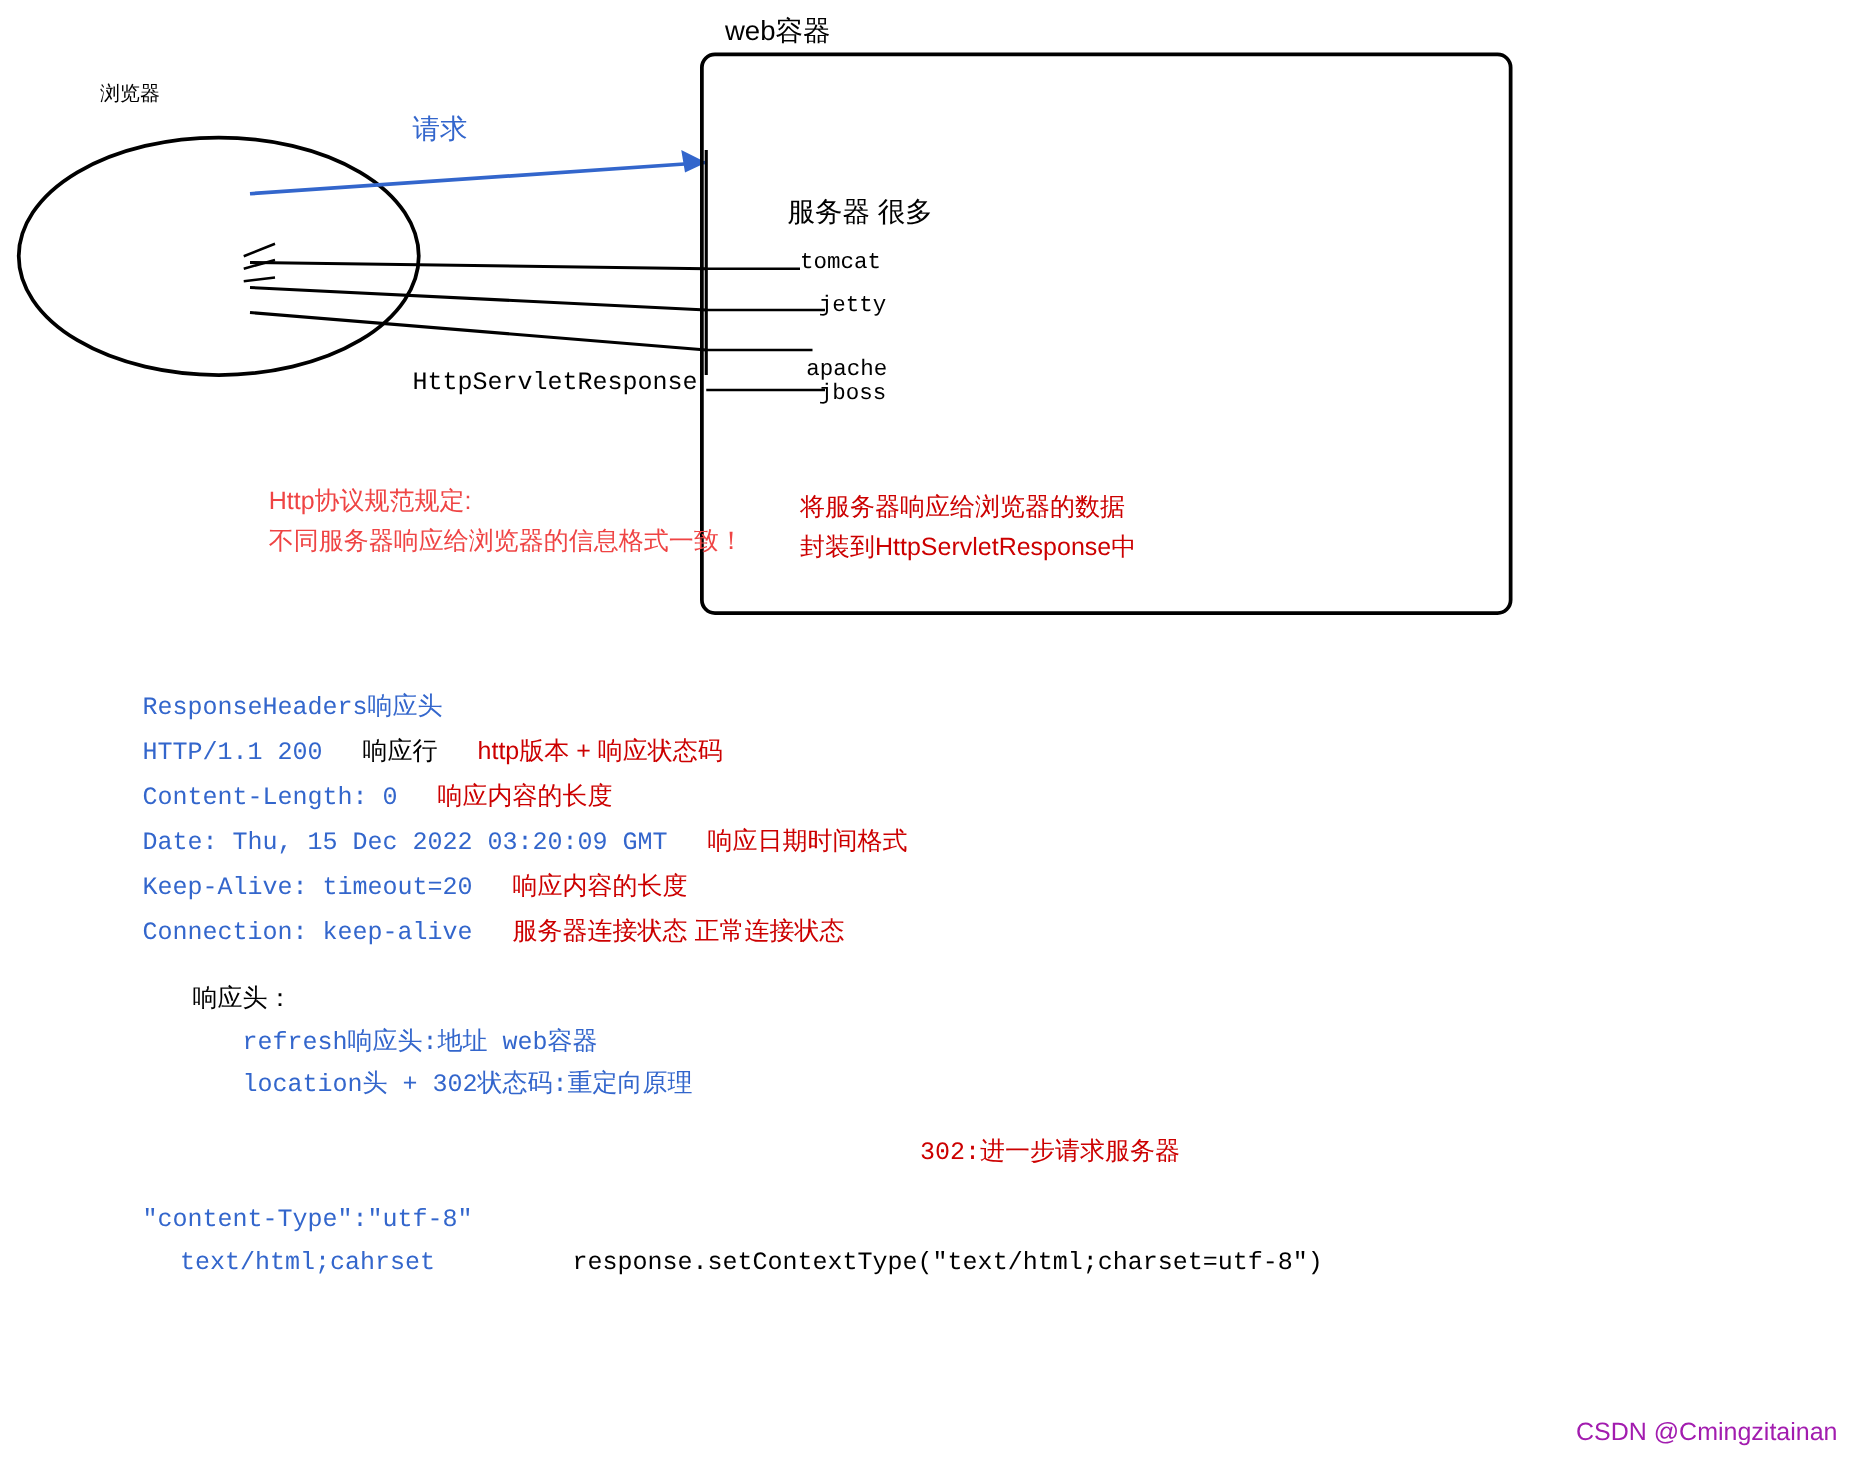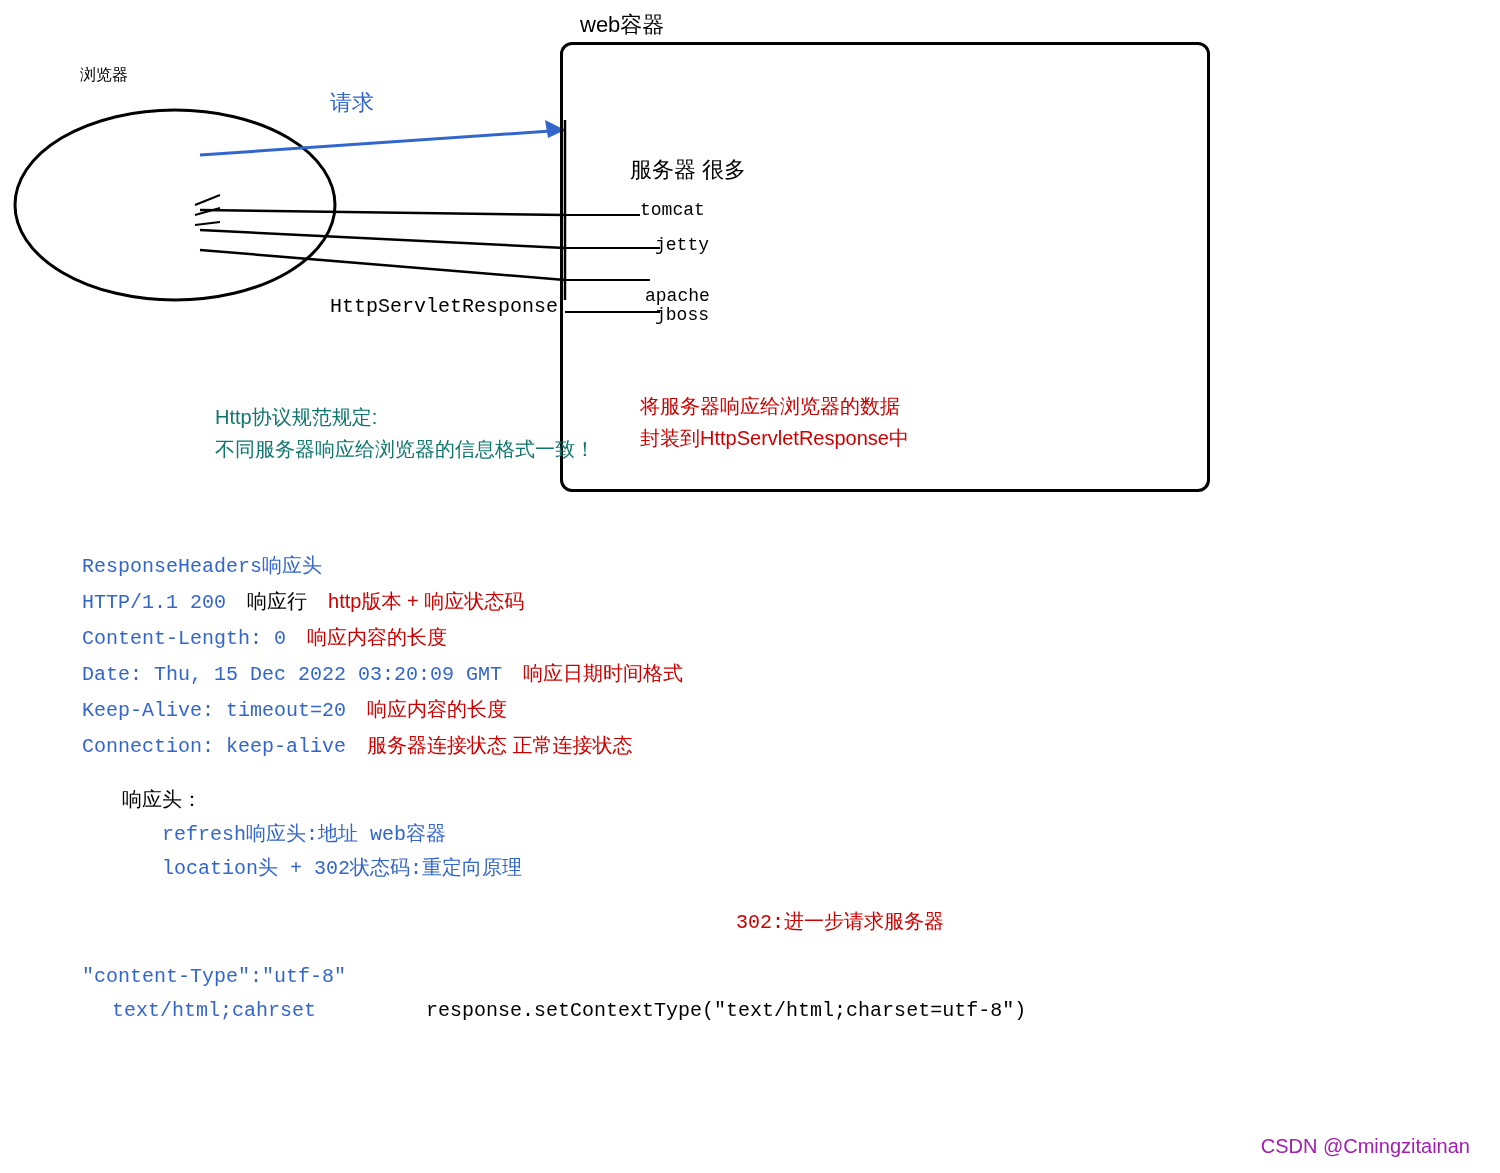--- a/index.html
+++ b/index.html
@@ -98,10 +98,9 @@
       top: 385px;
       left: 215px;
       font-size: 20px;
-      color: #0f766e;
+      color: #ef4444;
       font-family: 'Microsoft YaHei', sans-serif;
       line-height: 1.6;
-      margin-top: 16px;
     }
 
     

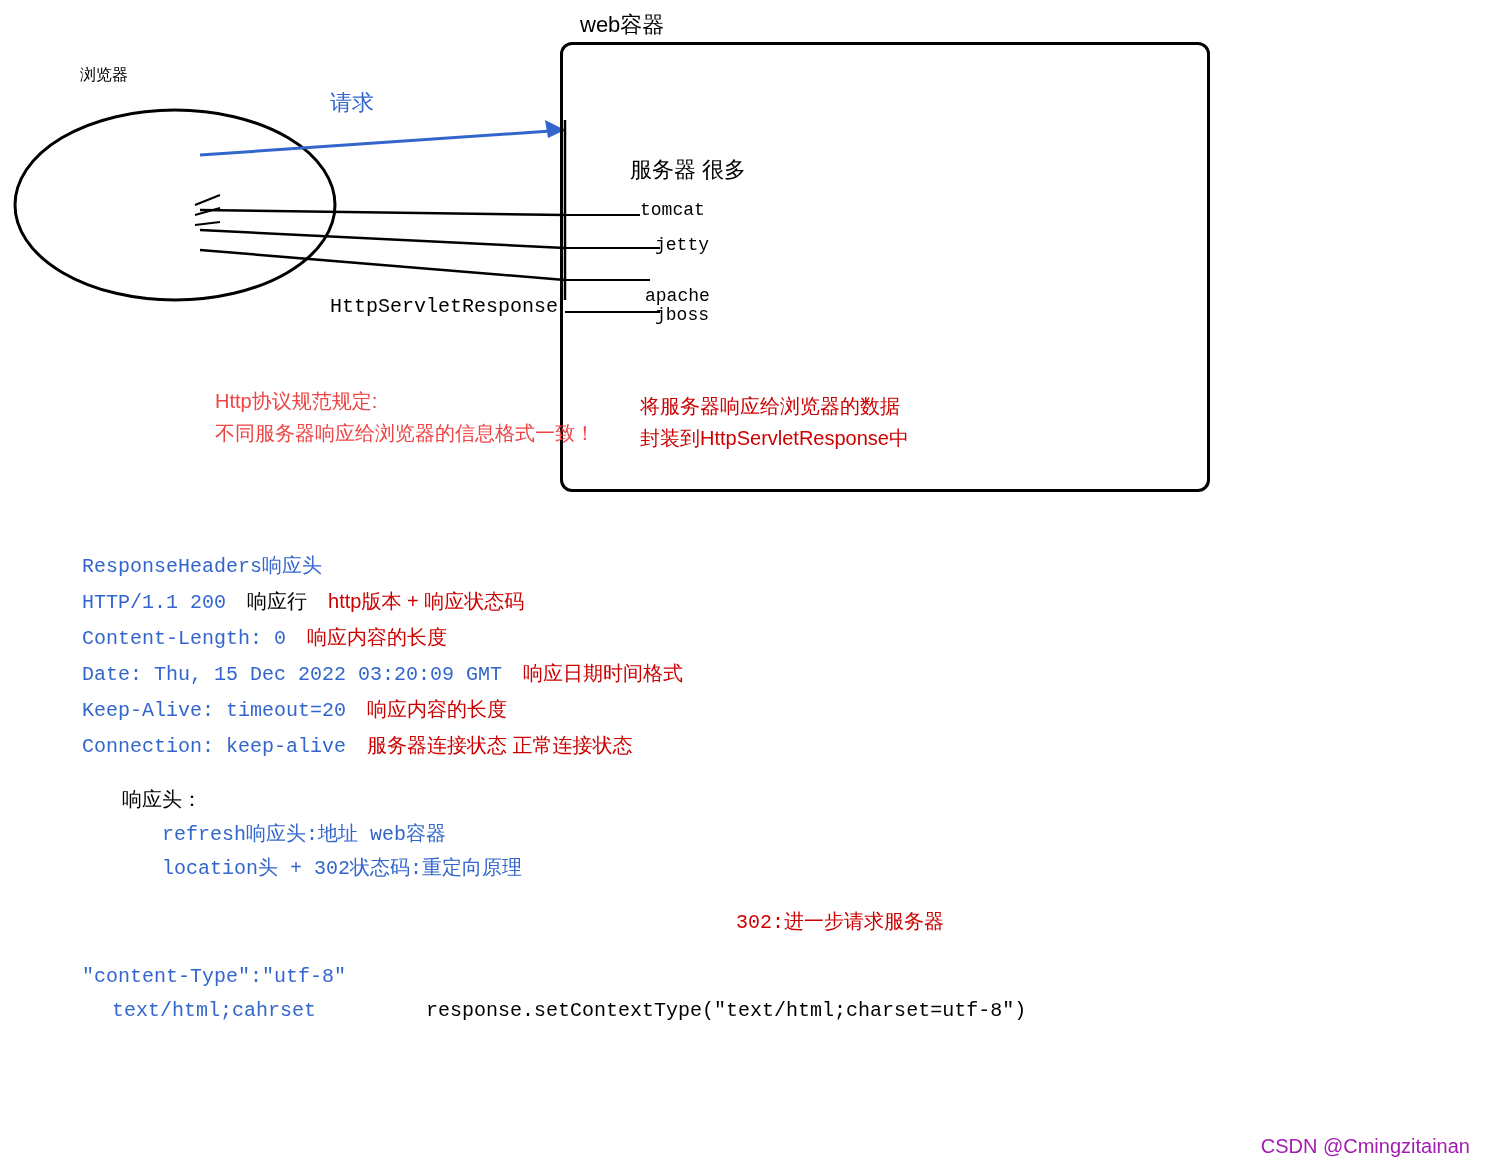--- a/index.html
+++ b/index.html
@@ -116,7 +116,7 @@
 
     
     .content-area {
-      padding: 20px 82px;
+      padding: 20px 114px;
     }
 
     .line {

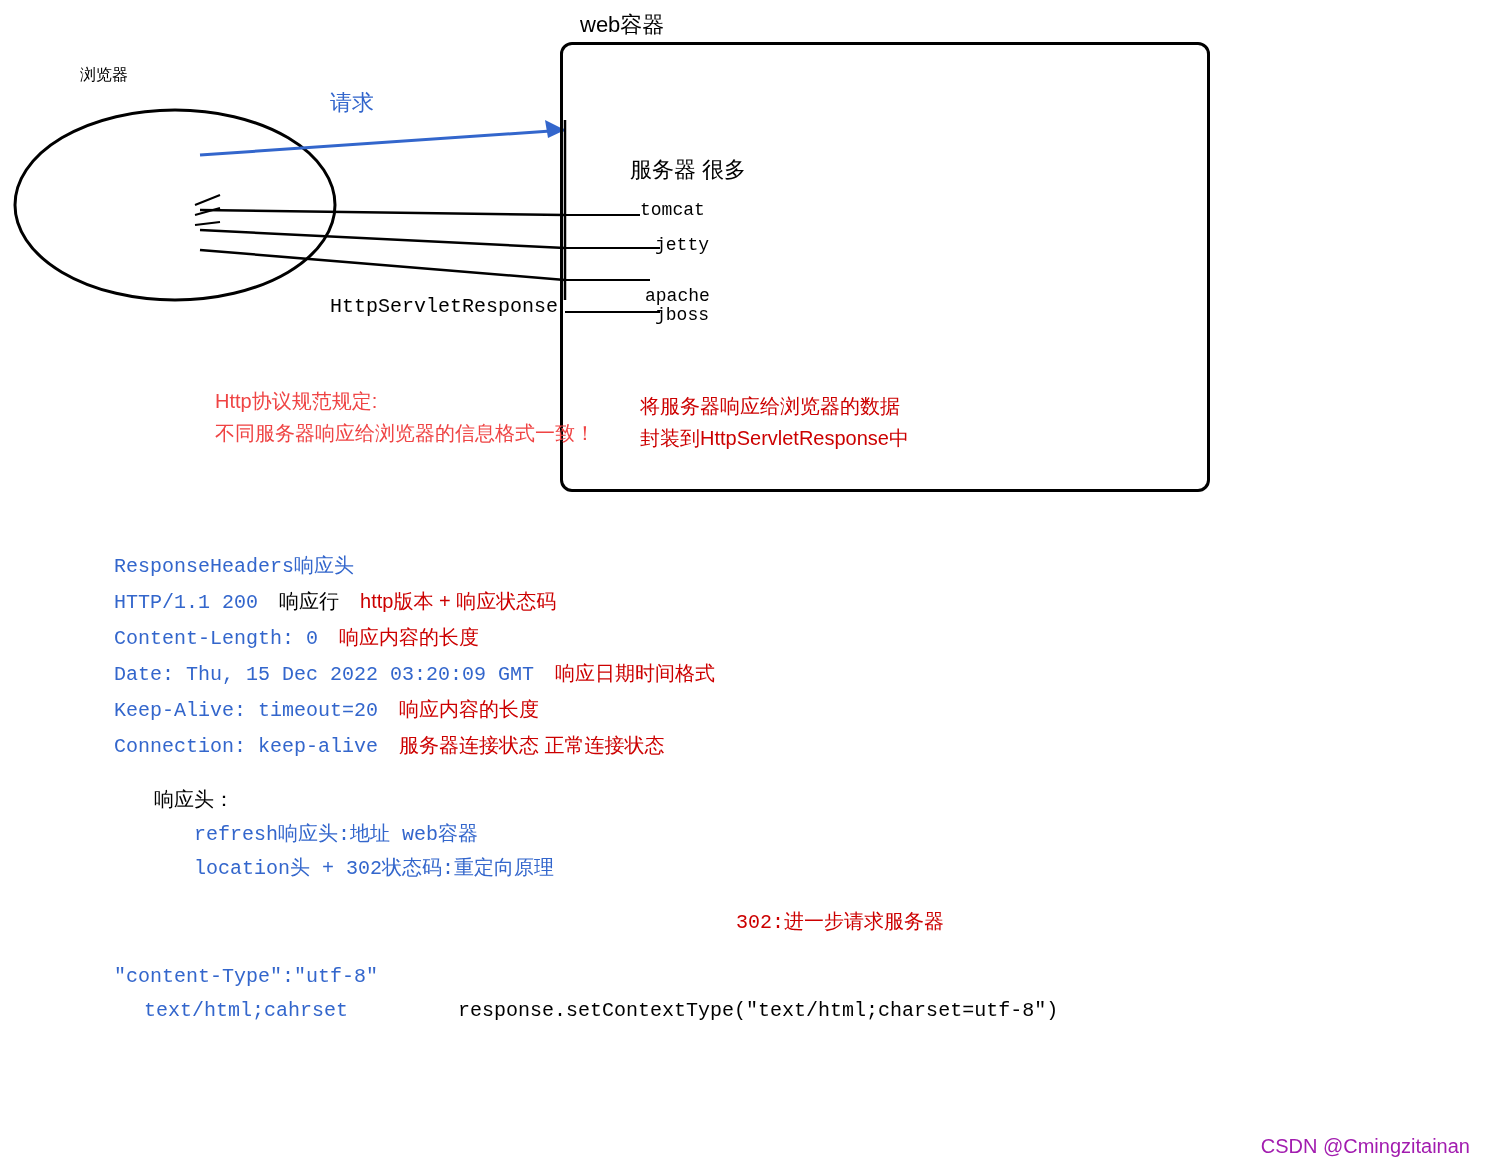--- a/index.html
+++ b/index.html
@@ -131,7 +131,7 @@
 
     .inline-comment {
       font-family: 'Microsoft YaHei', sans-serif;
-      margin-left: 9px;
+      margin-left: 20px;
     }
 
     .section-gap { margin-top: 20px; }

